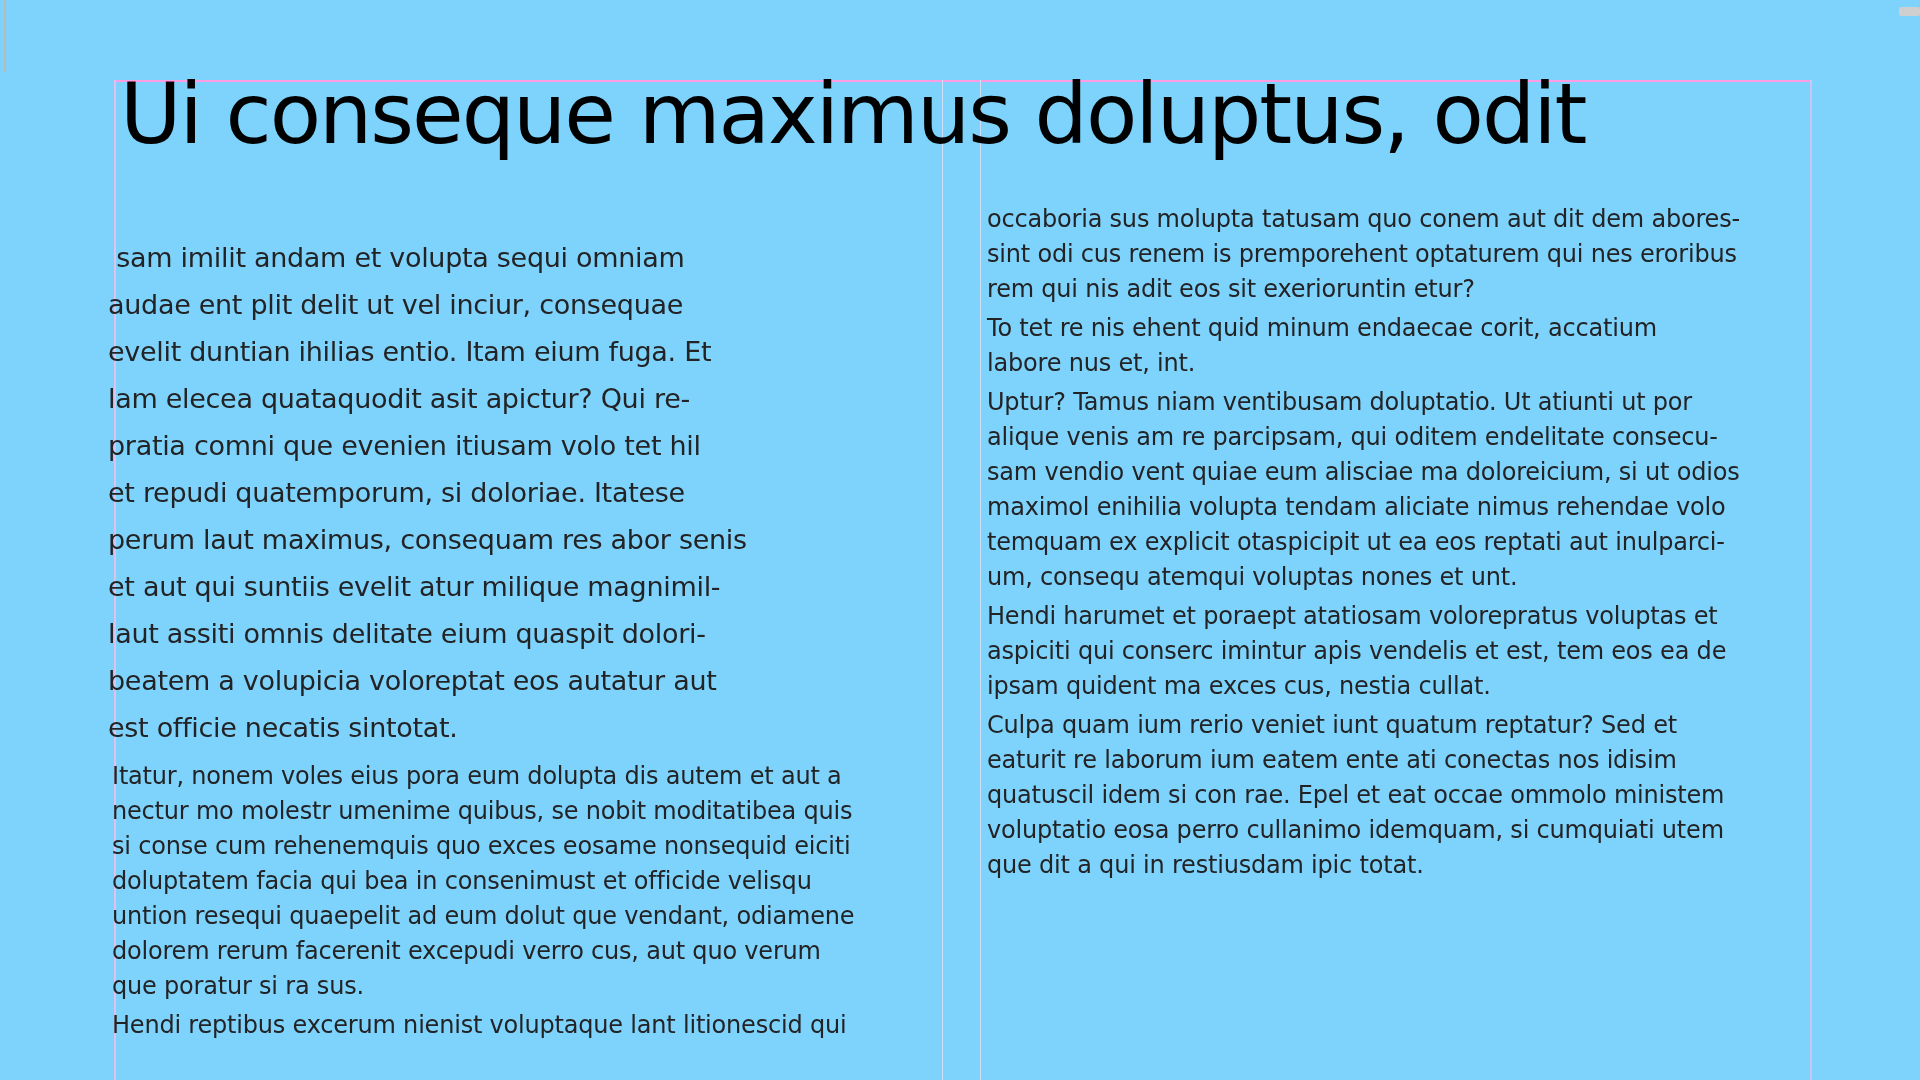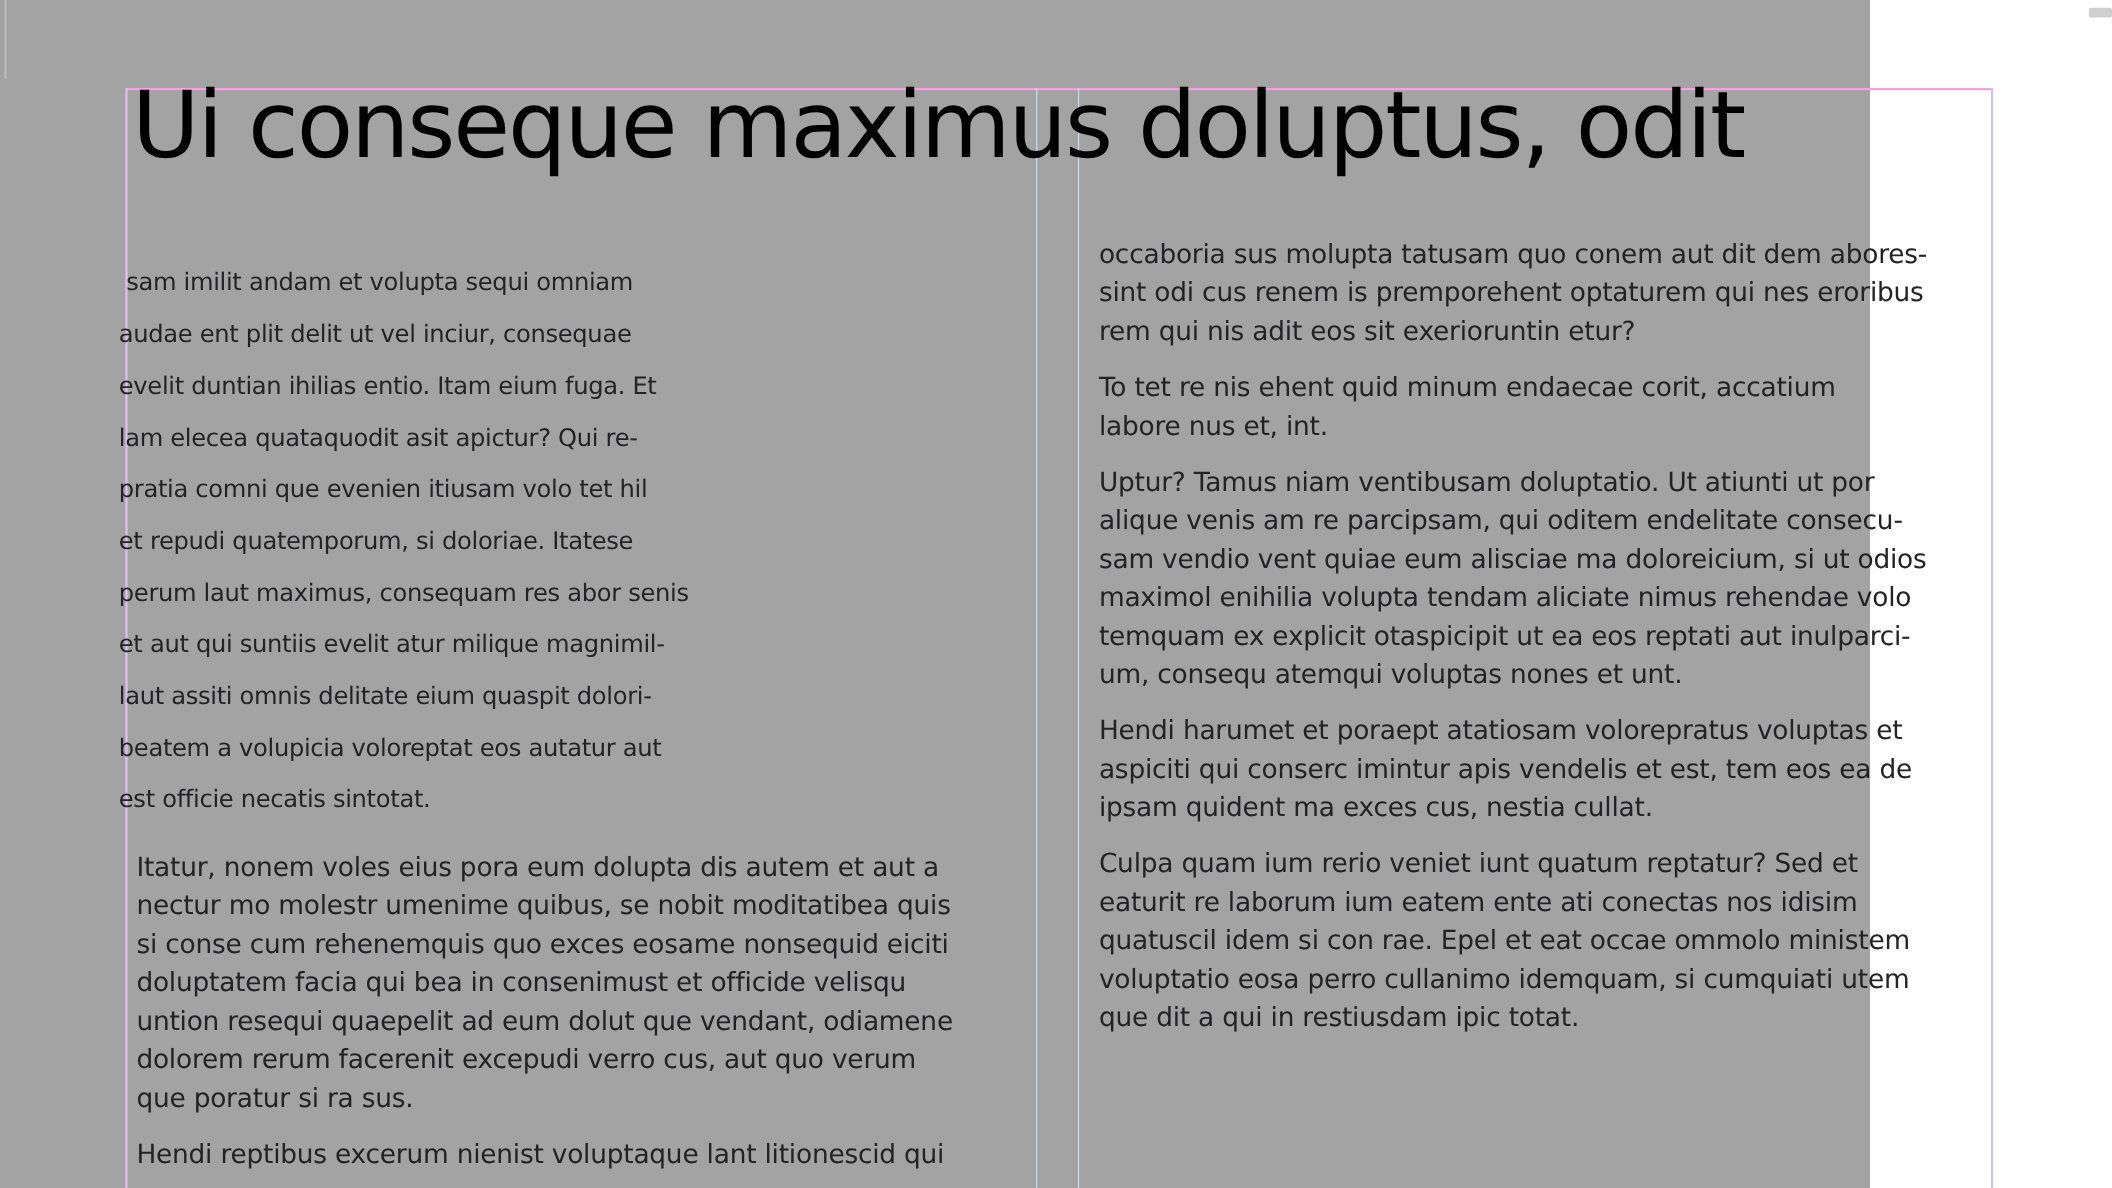--- a/index.html
+++ b/index.html
@@ -8,7 +8,7 @@
     font-family:"DejaVu Sans","Liberation Sans",sans-serif;
     color:var(--text,#1d1d1f);
   }
-  .canvas{position:relative;width:1700px;height:1080px;background:#a3a3a3;text-decoration:underline;}
+  .canvas{position:relative;width:1920px;height:1080px;background:#7dd3fc;text-decoration:underline;}
 
   
   .chrome-vline{position:absolute;left:4px;top:0;width:2px;height:72px;background:var(--chrome_line,#b9b9b9);}

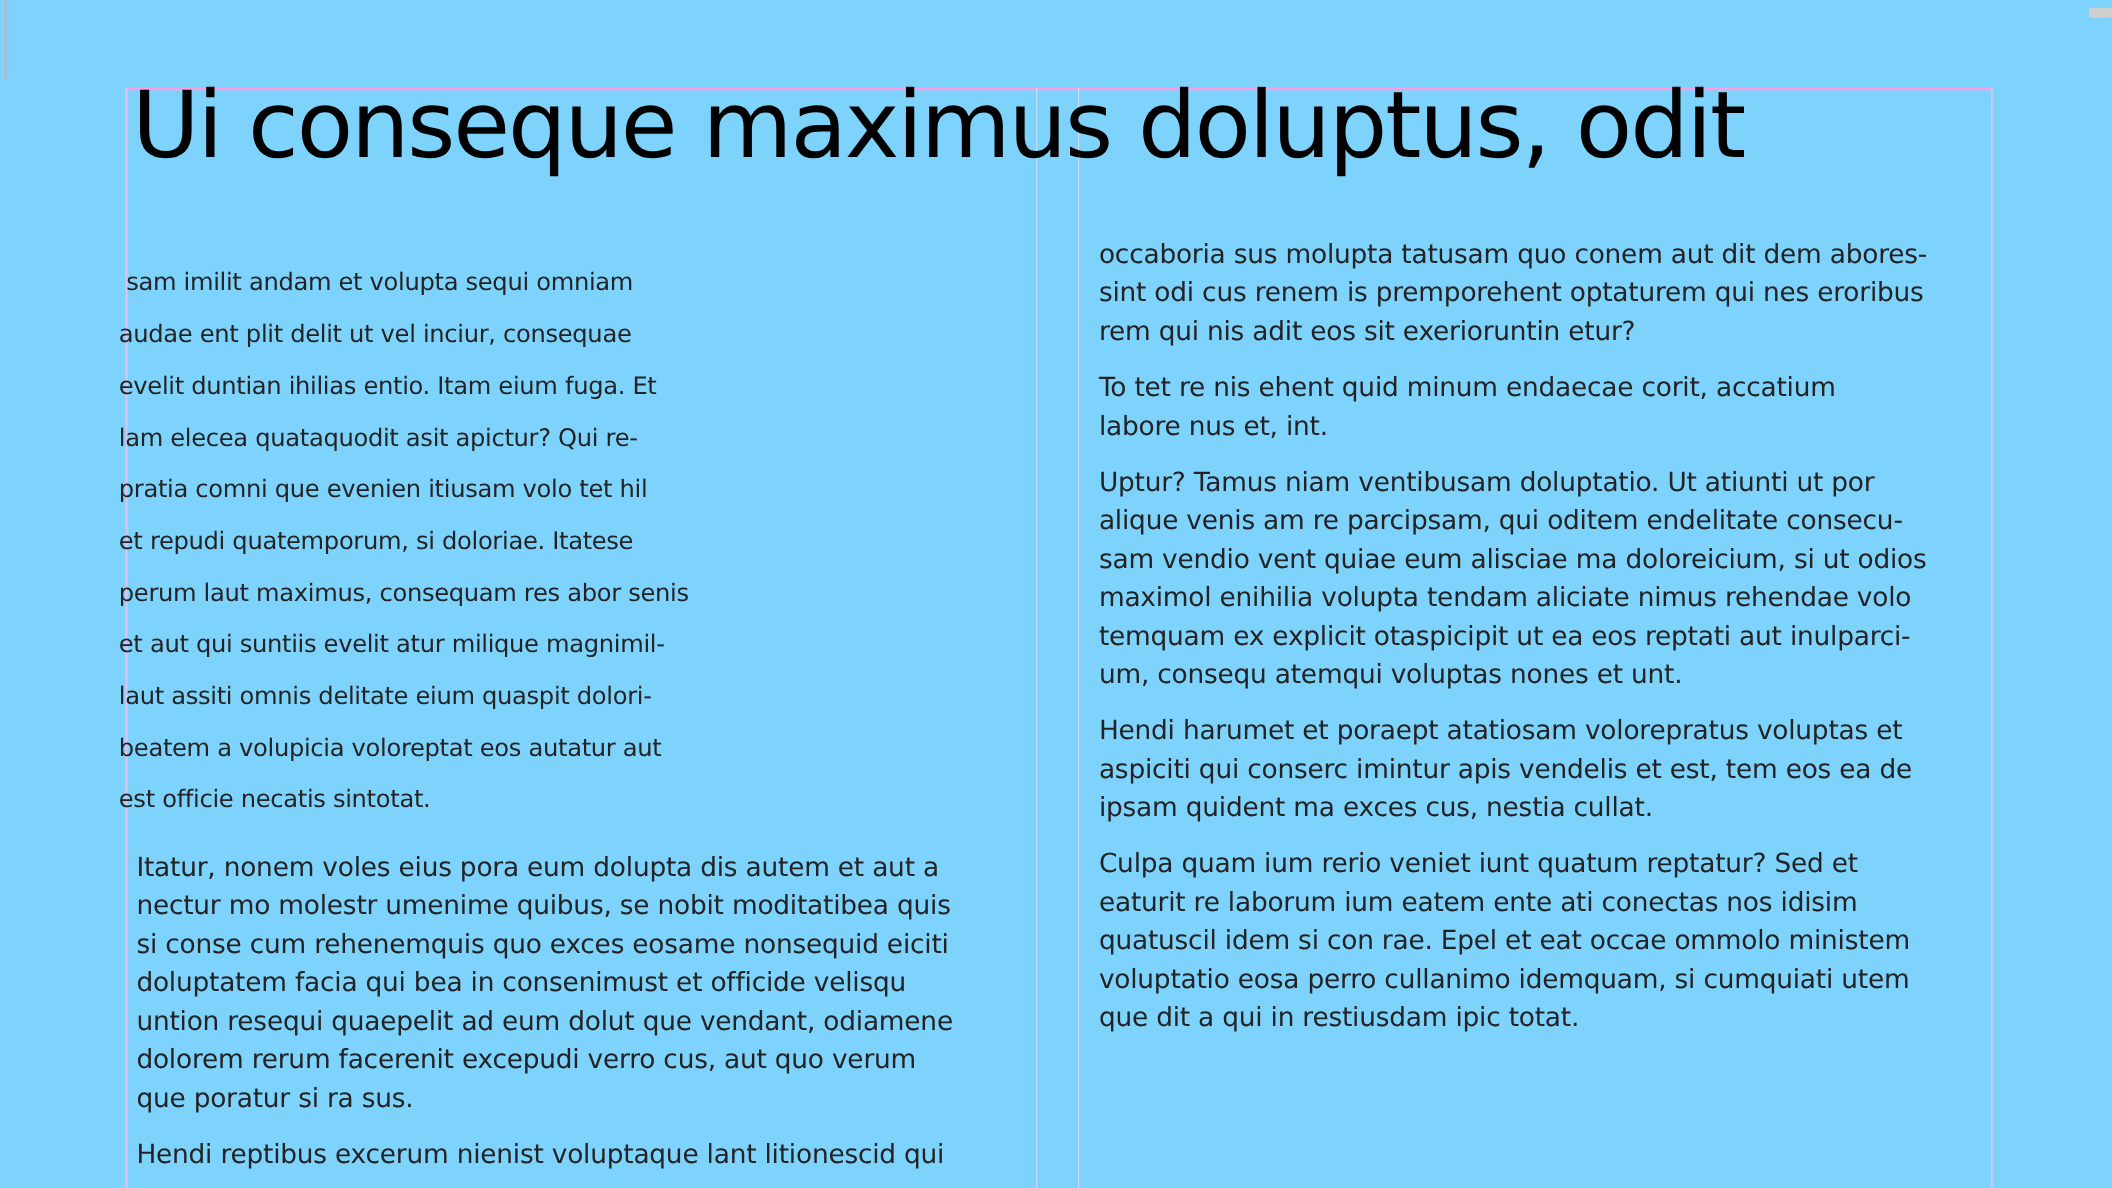--- a/index.html
+++ b/index.html
@@ -38,7 +38,7 @@
 
   
   .bodyblock{position:absolute;font-size:24px;line-height:35px;letter-spacing:-0.2px;color:#232325;}
-  .bodyblock p{margin:16px;white-space:pre;}
+  .bodyblock p{margin:4px;white-space:pre;}
   .bodyblock.left{left:108px;top:755px;}
   .bodyblock.right{left:983px;top:198px;}
 </style>

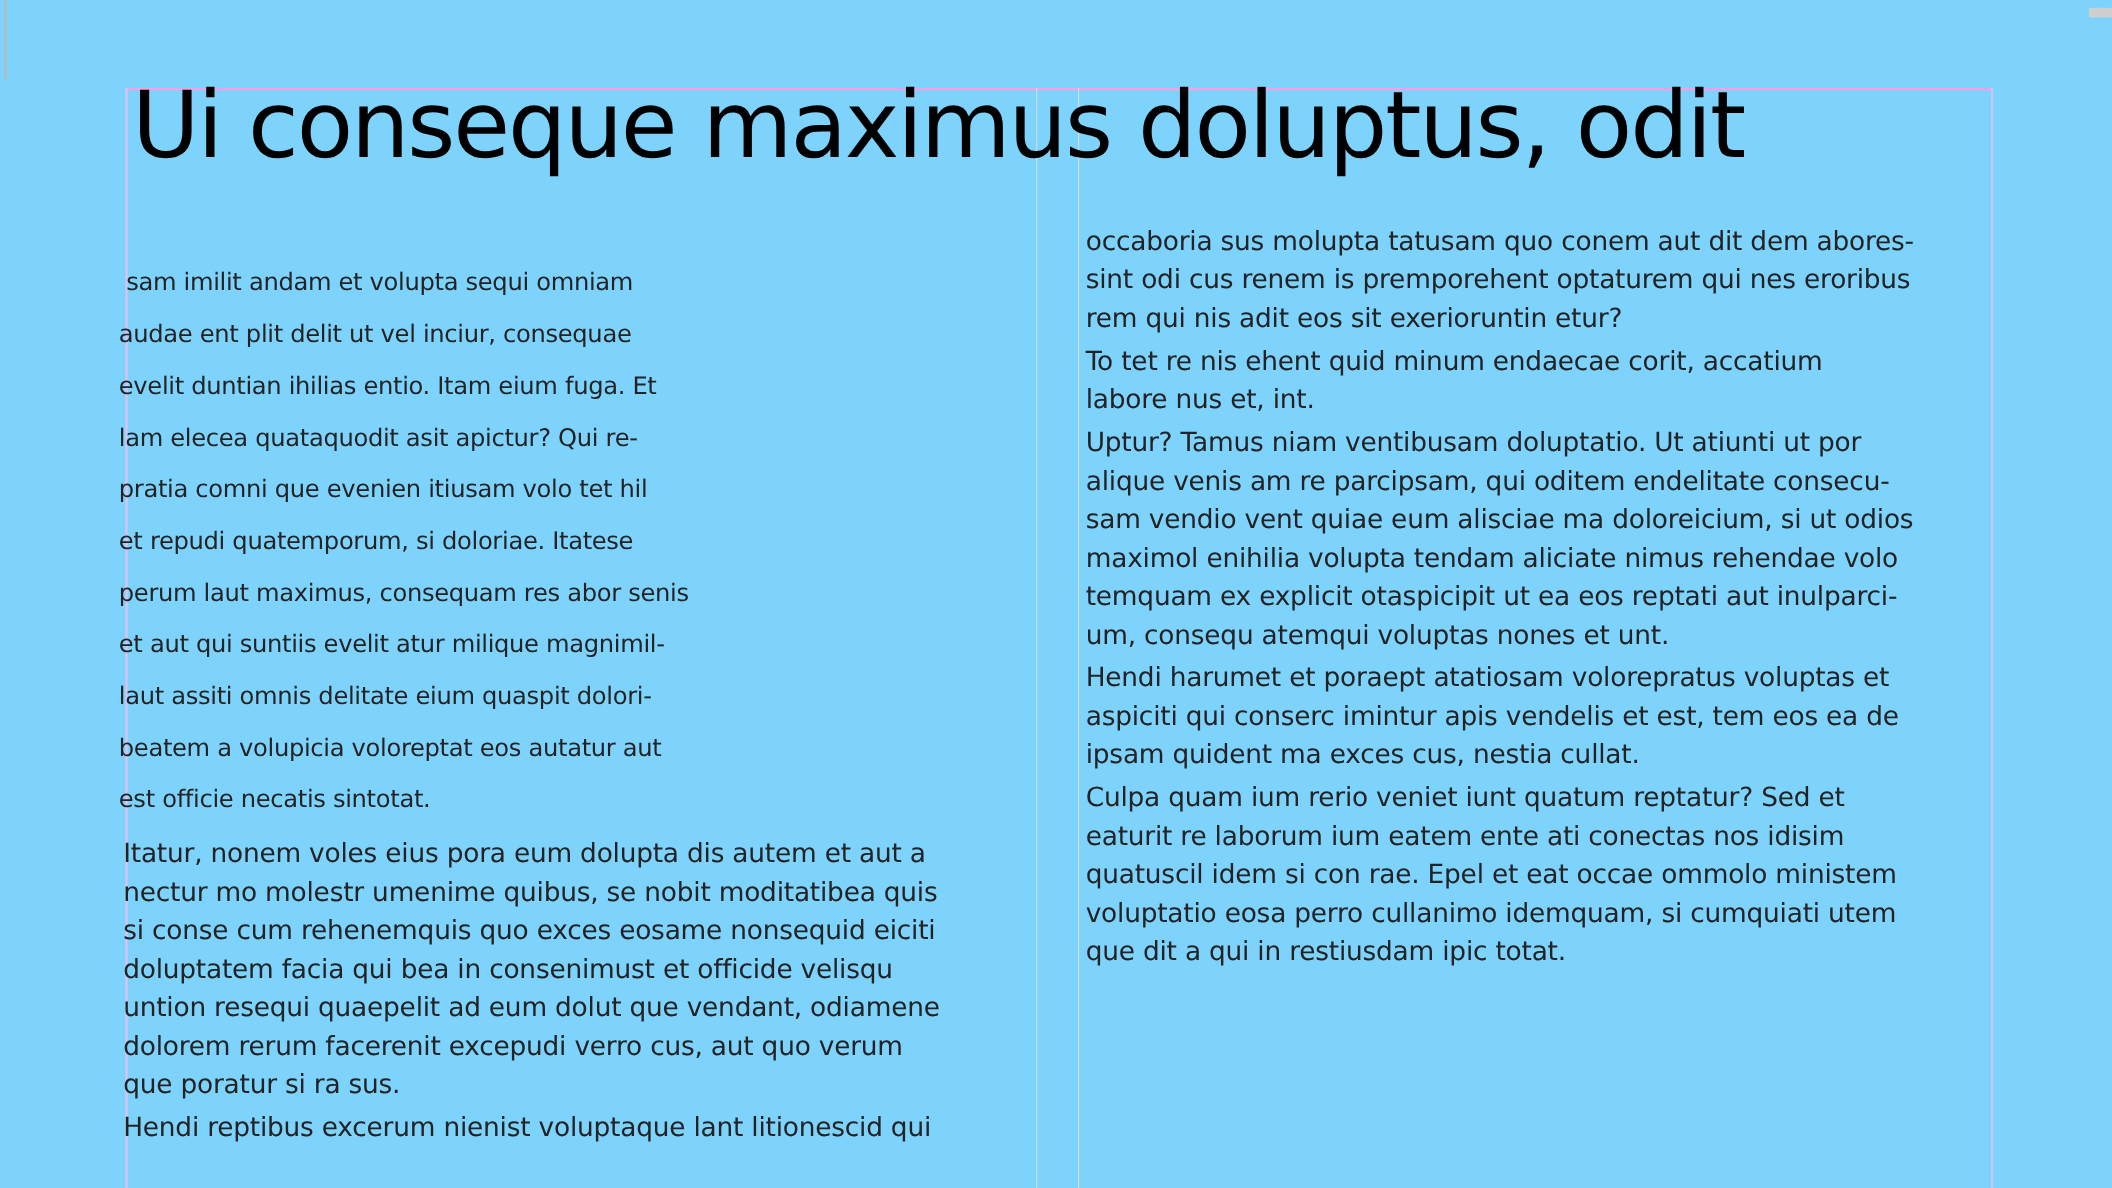--- a/index.html
+++ b/index.html
@@ -32,7 +32,7 @@
   
   .intro{
     position:absolute;left:108px;top:234px;
-    font-size:22px;line-height:47px;letter-spacing:-0.3px;
+    font-size:27px;line-height:47px;letter-spacing:-0.3px;
     white-space:pre;color:#232325;
   }
 

